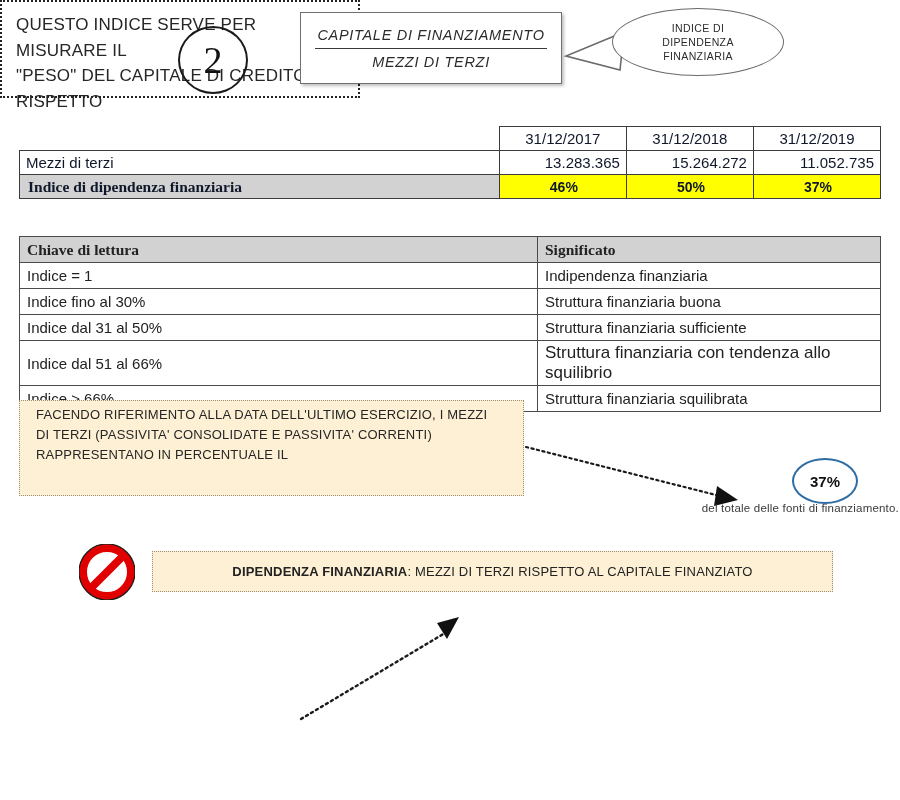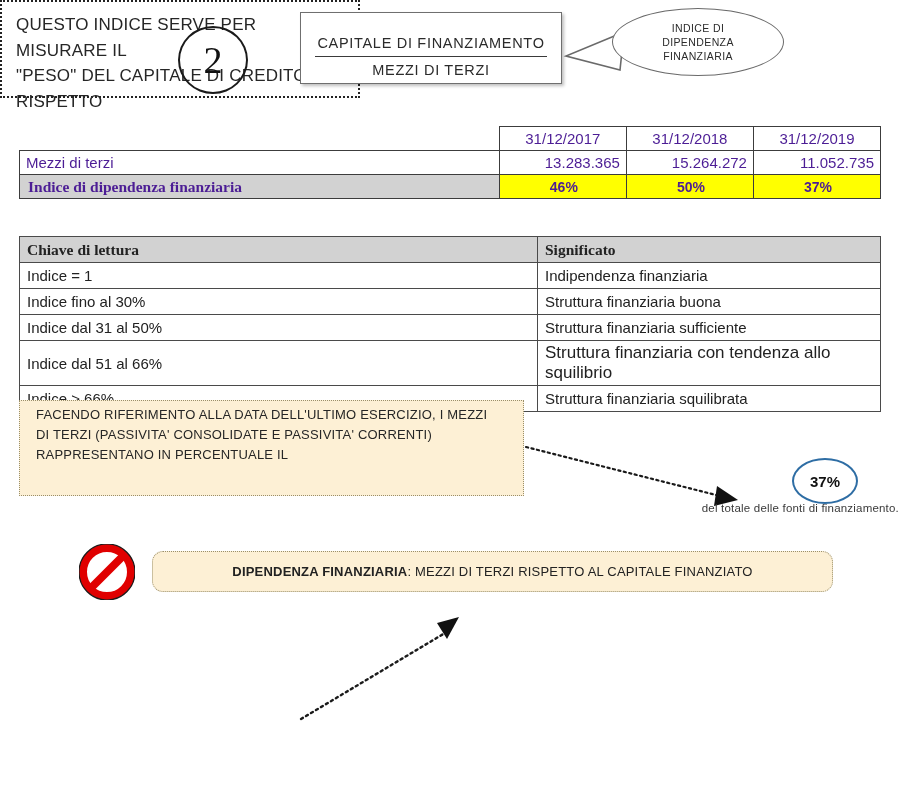--- a/index.html
+++ b/index.html
@@ -42,8 +42,9 @@
     background: #fff;
     display: flex;
     flex-direction: column;
-    justify-content: flex-end;
+    justify-content: center;
     box-sizing: border-box;
+    font-style: italic;
   }
   .formula-line {
     text-align: center;

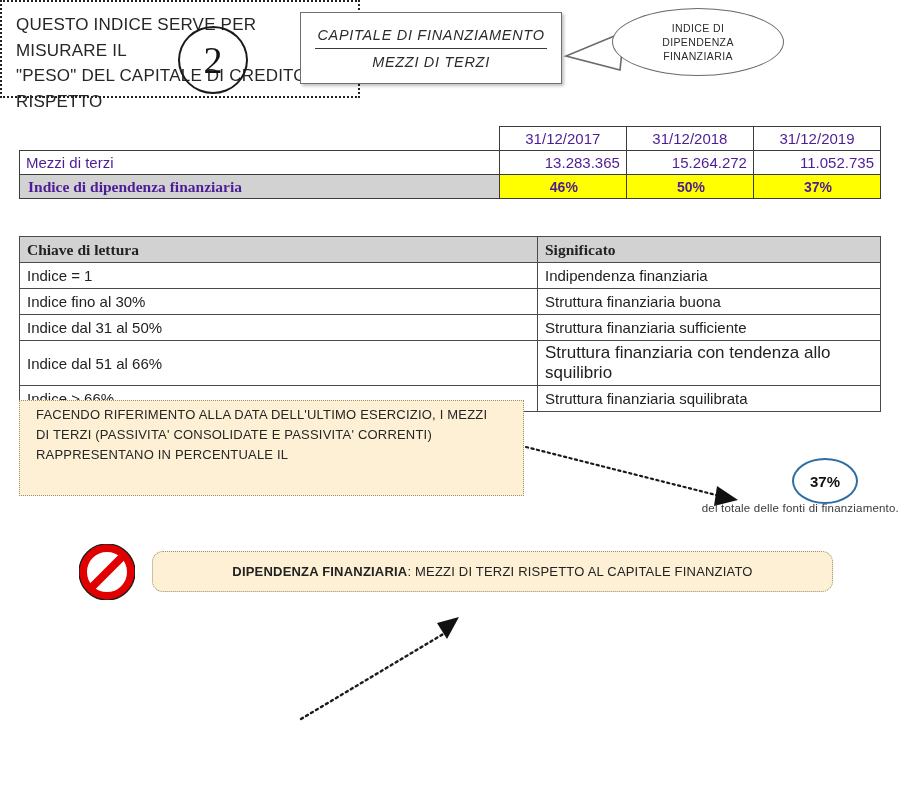--- a/index.html
+++ b/index.html
@@ -105,7 +105,7 @@
     padding: 1px 6px;
     height: 21px;
     background: #fff;
-    color: #4c1d95;
+    color: #0f172a;
     white-space: nowrap;
   }
   #values-table td.label-cell { text-align: left; width: 503px; }

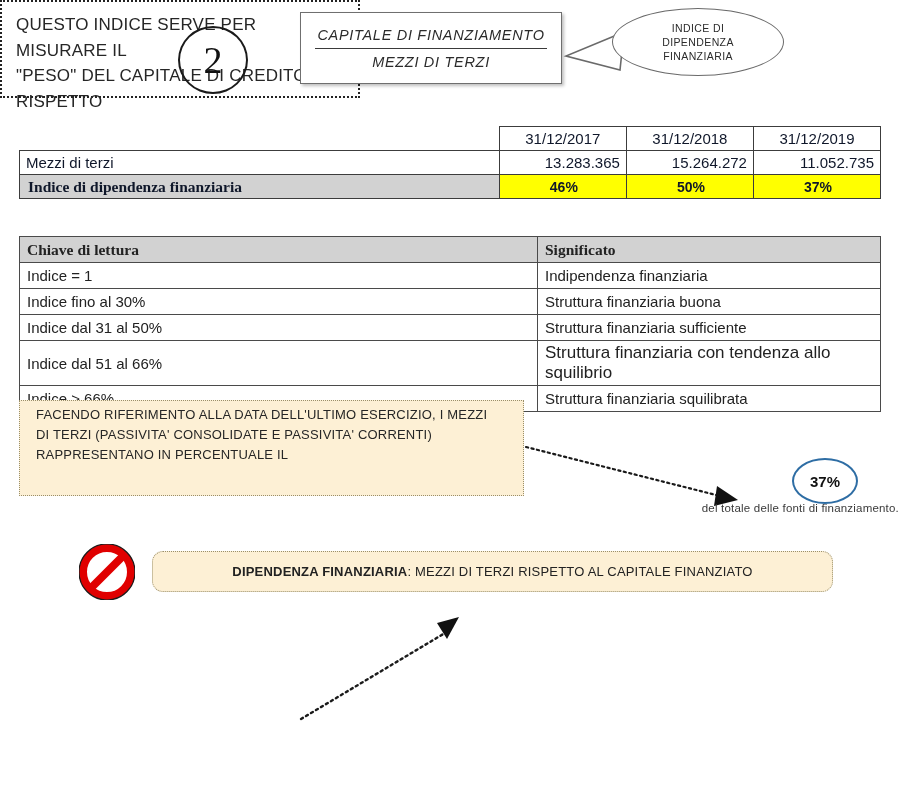--- a/index.html
+++ b/index.html
@@ -175,7 +175,6 @@
     align-items: center;
     justify-content: center;
     padding: 0 12px;
-    border-radius: 11px;
   }
   #banner-box .banner-text {
     font-size: 13px;

